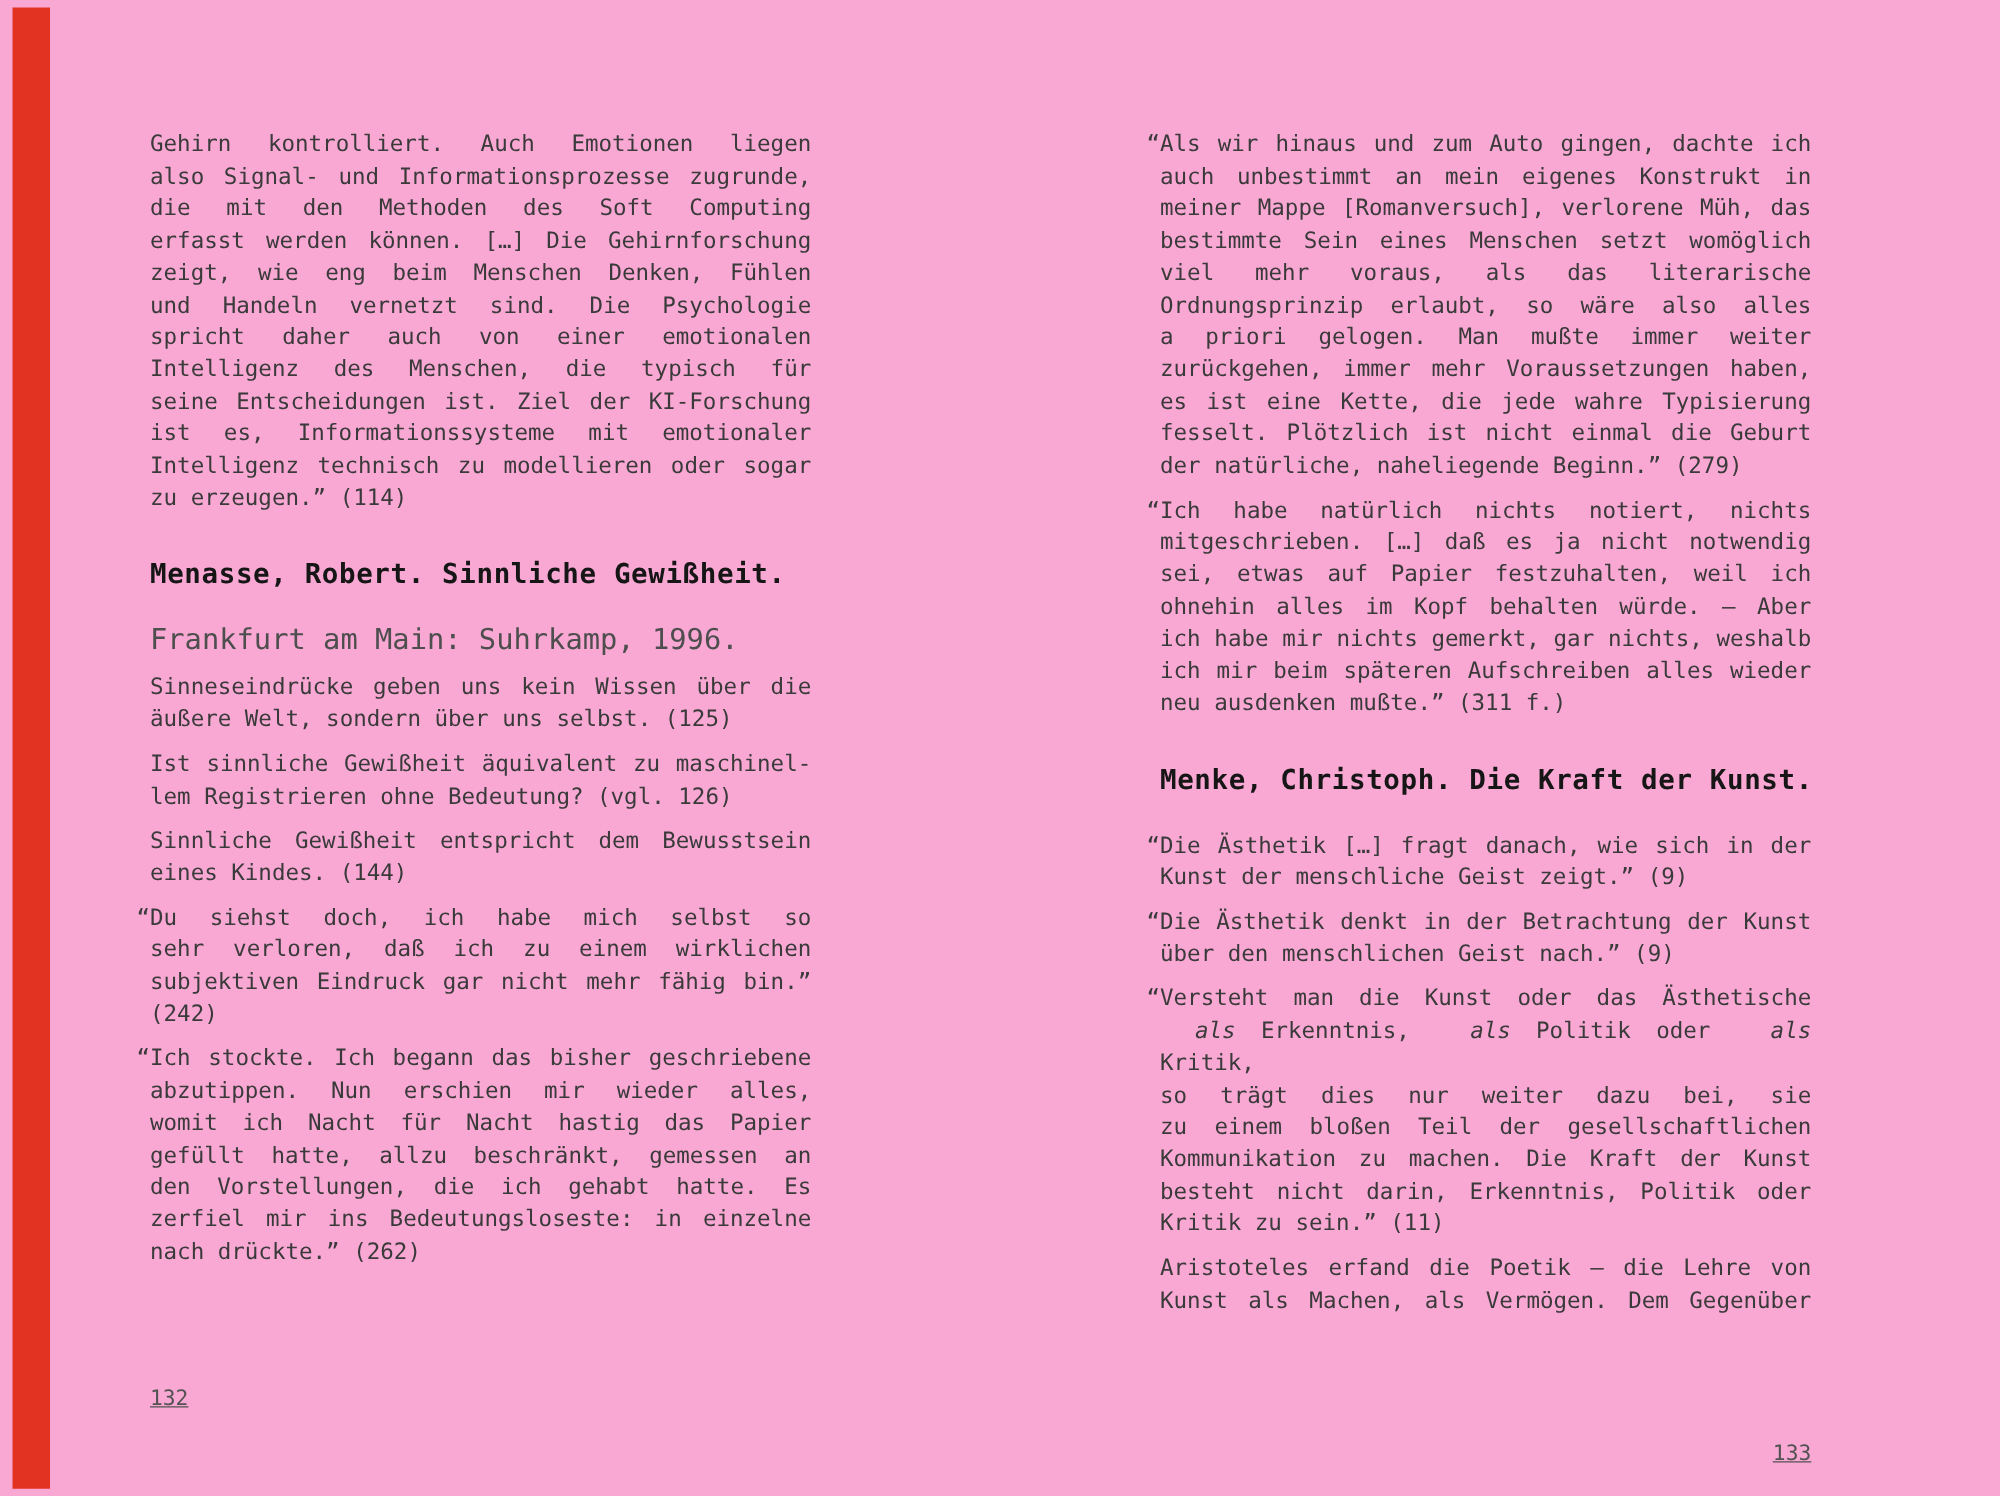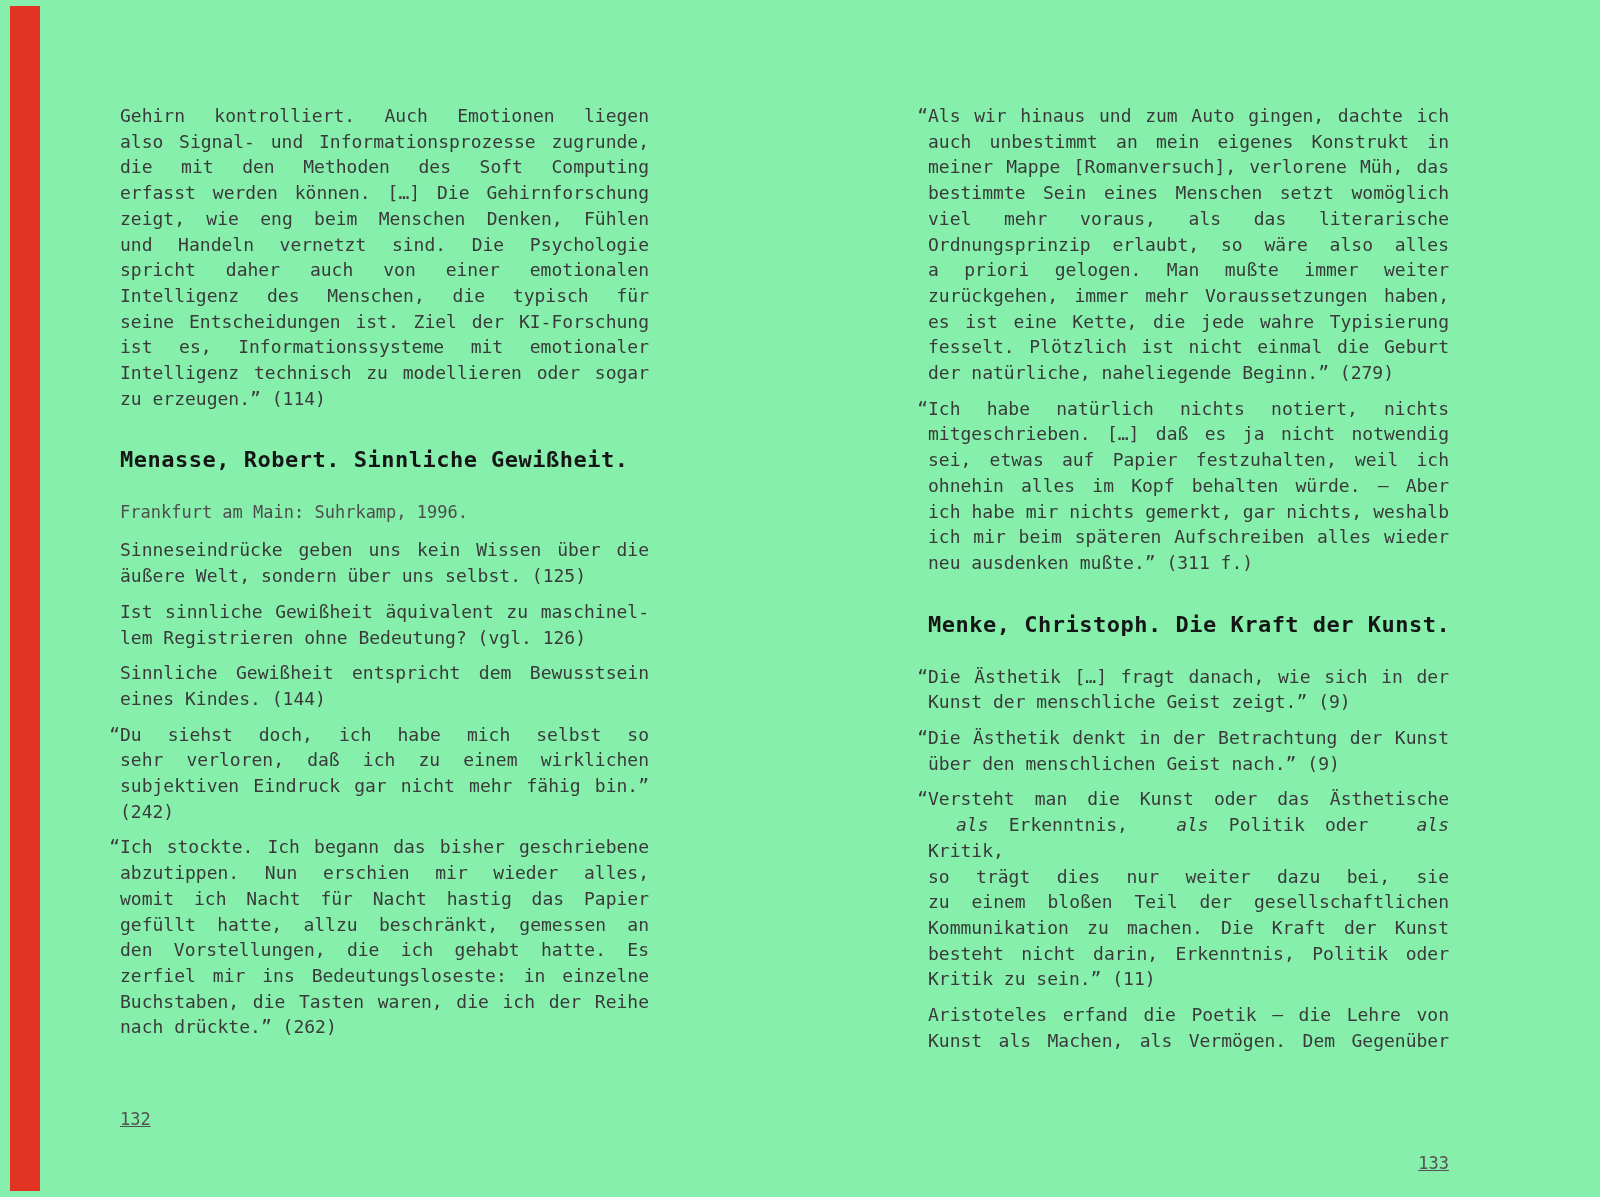--- a/index.html
+++ b/index.html
@@ -8,7 +8,7 @@
     position: relative;
     width: 1600px;
     height: 1197px;
-    background: #86efac;
+    background: #f9a8d4;
     overflow: hidden;
     font-family: "DejaVu Sans Mono", "Liberation Mono", monospace;
     color: #3a3a3a;

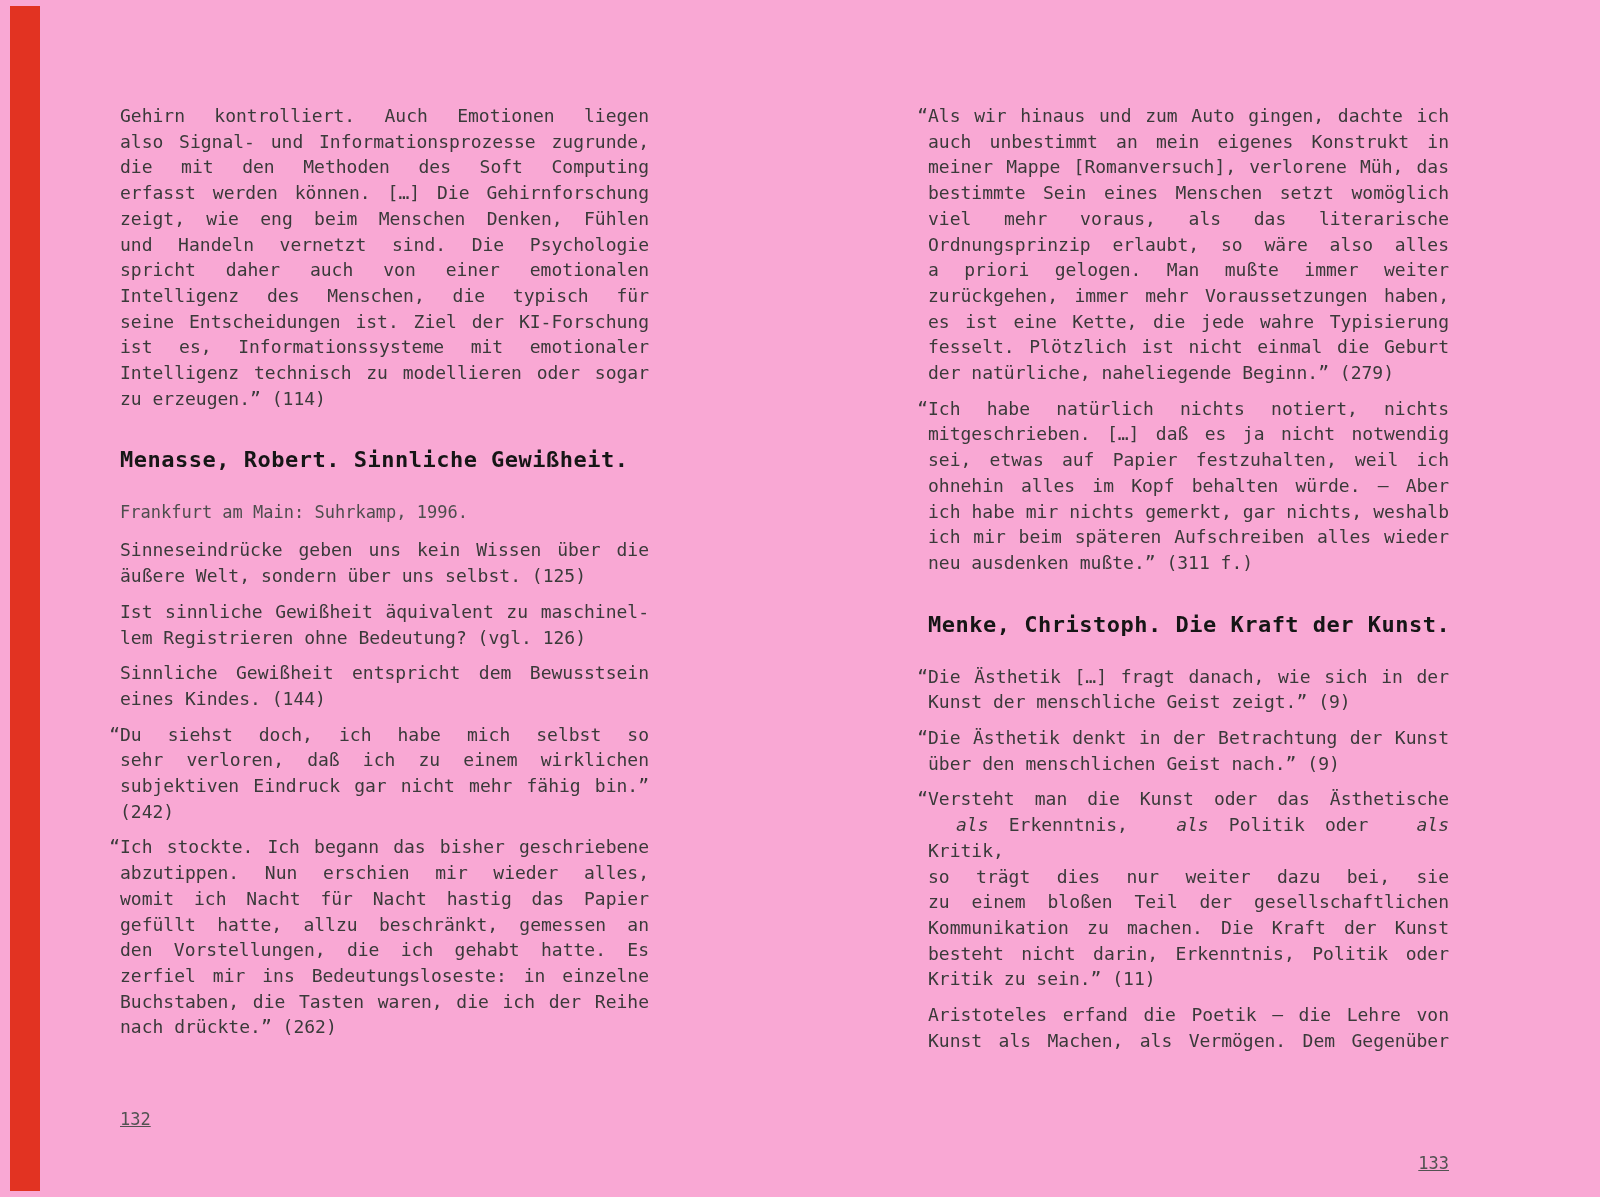--- a/index.html
+++ b/index.html
@@ -41,7 +41,7 @@
   }
   .block.meta {
     margin: 0 0 12px 0;
-    font-size: 17px;
+    font-size: 23px;
     line-height: 26px;
     color: #4e4e4e;
     white-space: nowrap;

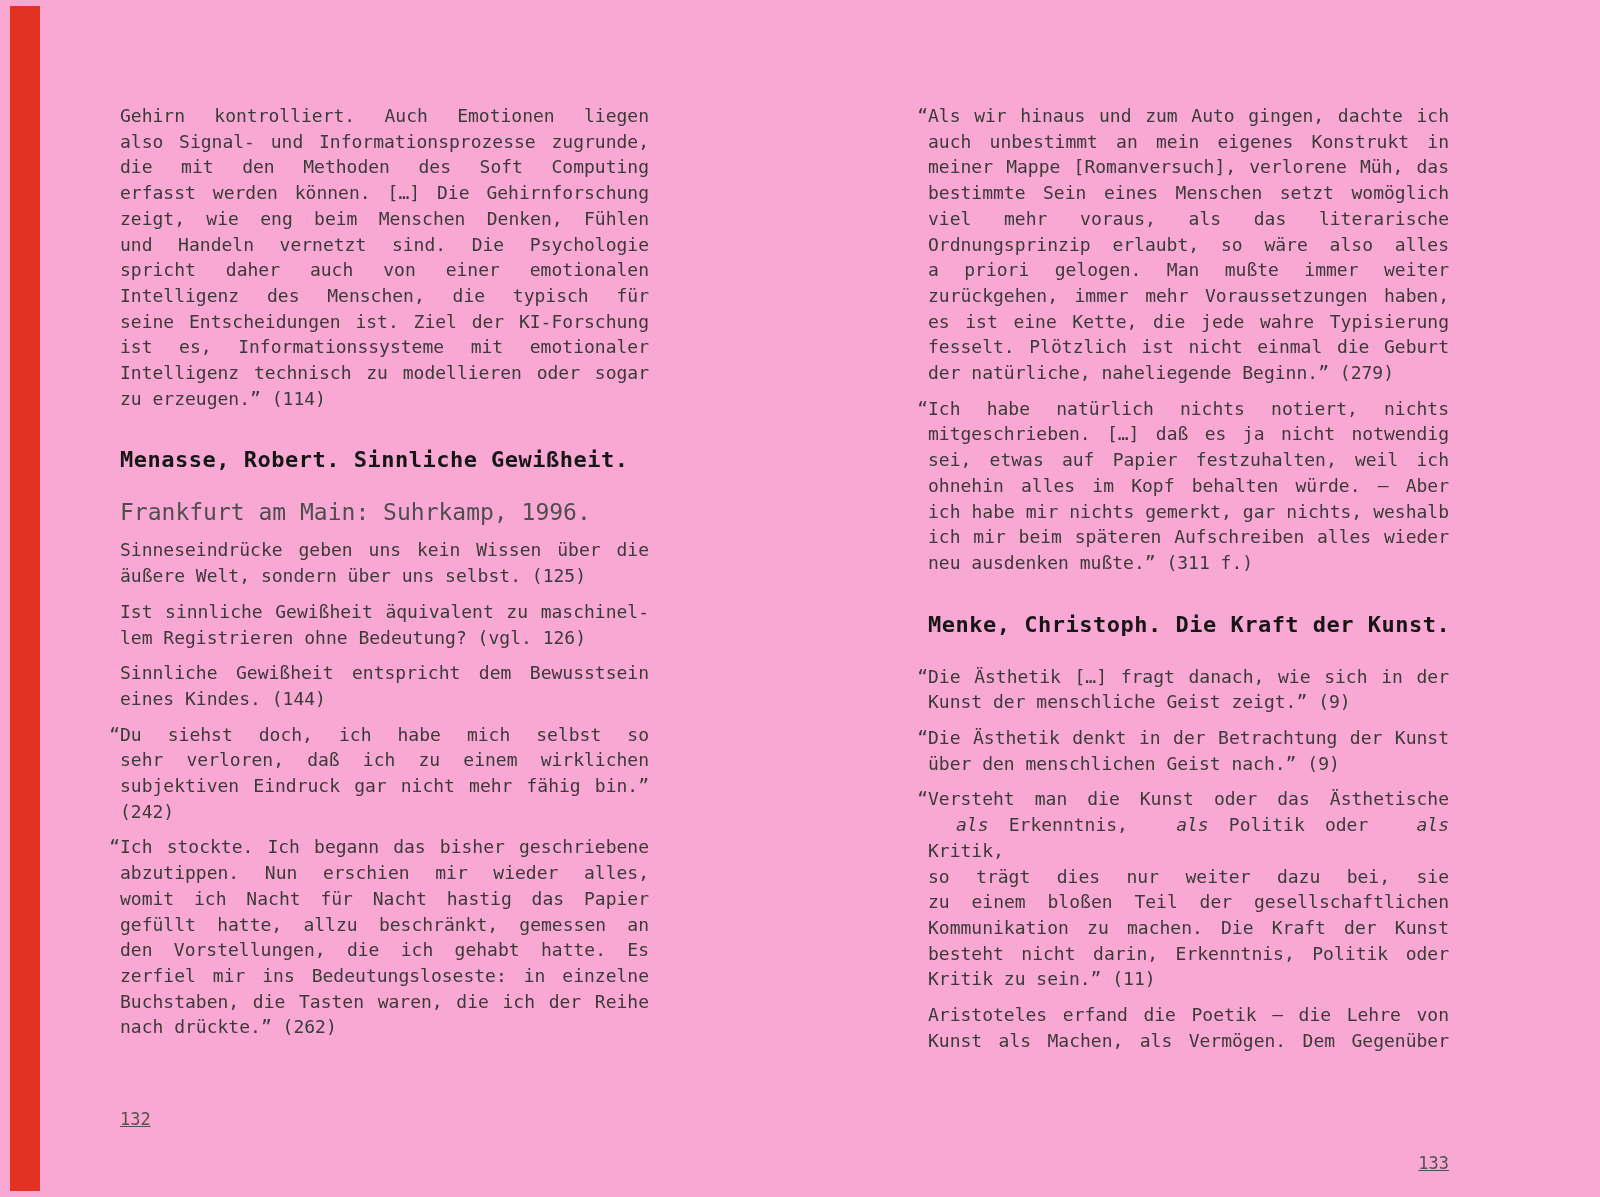--- a/index.html
+++ b/index.html
@@ -114,7 +114,6 @@
         <div class="line">gefüllt hatte, allzu beschränkt, gemessen an</div>
         <div class="line">den Vorstellungen, die ich gehabt hatte. Es</div>
         <div class="line">zerfiel mir ins Bedeutungsloseste: in einzelne</div>
-        <div class="line">Buchstaben, die Tasten waren, die ich der Reihe</div>
         <div class="line last">nach drückte.” (262)</div>
       </div>
     </div>

